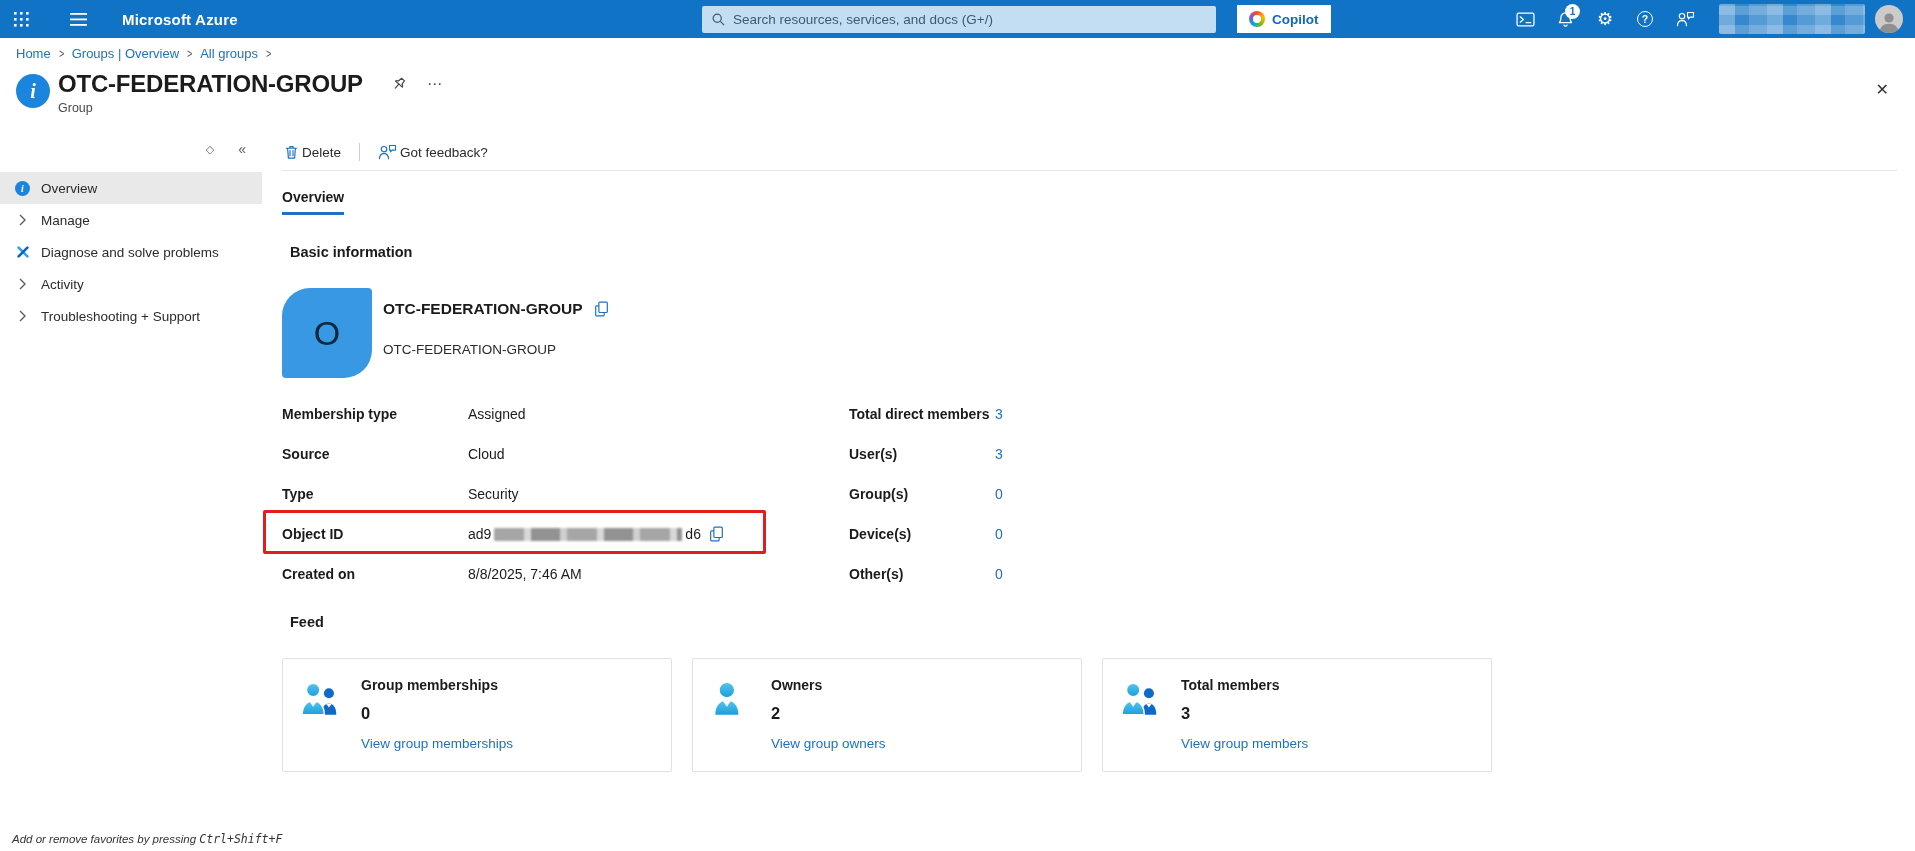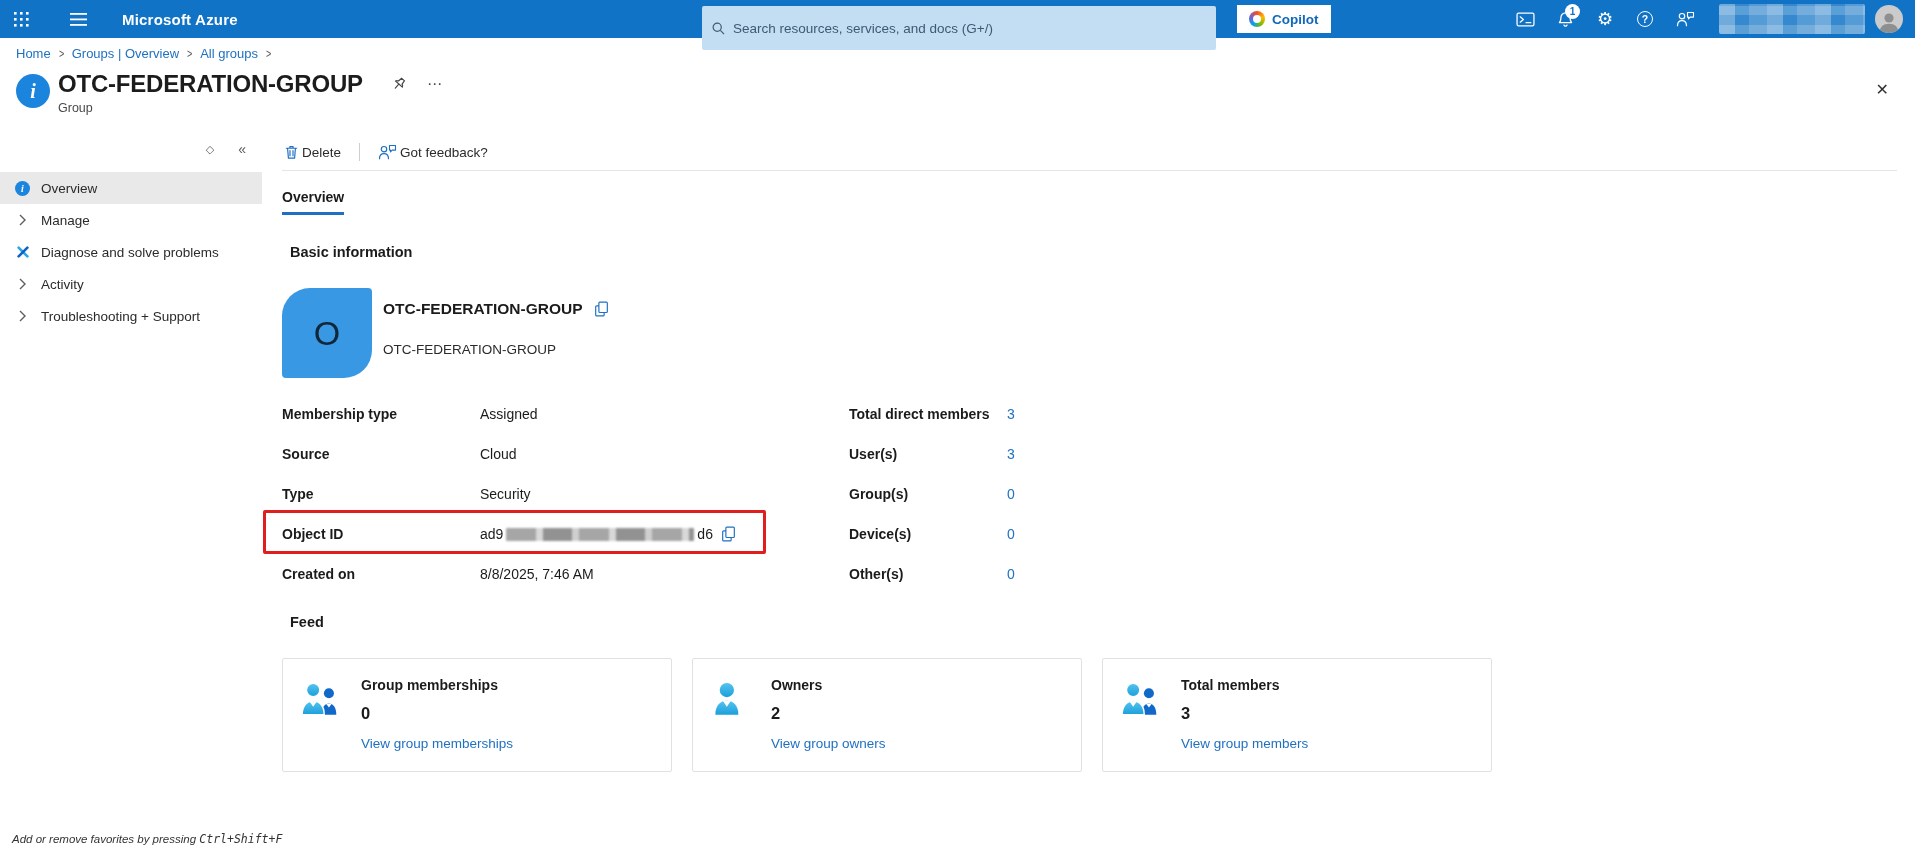--- a/index.html
+++ b/index.html
@@ -15,7 +15,7 @@
   .waffle { width:42px; }
   .hamburger { width:44px; margin-left:14px; }
   .product { color:#fff; font-size:15px; font-weight:700; margin-left:22px; letter-spacing:.2px; }
-  .searchbox { position:absolute; left:702px; top:6px; width:514px; height:44px; background:#c3def2;
+  .searchbox { position:absolute; left:702px; top:6px; width:514px; height:27px; background:#c3def2;
     border-radius:2px; display:flex; align-items:center; padding:0 10px; }
   .searchbox svg { flex:0 0 auto; margin-right:8px; }
   .searchbox input { flex:1; border:none; outline:none; background:transparent; font-size:13.5px;

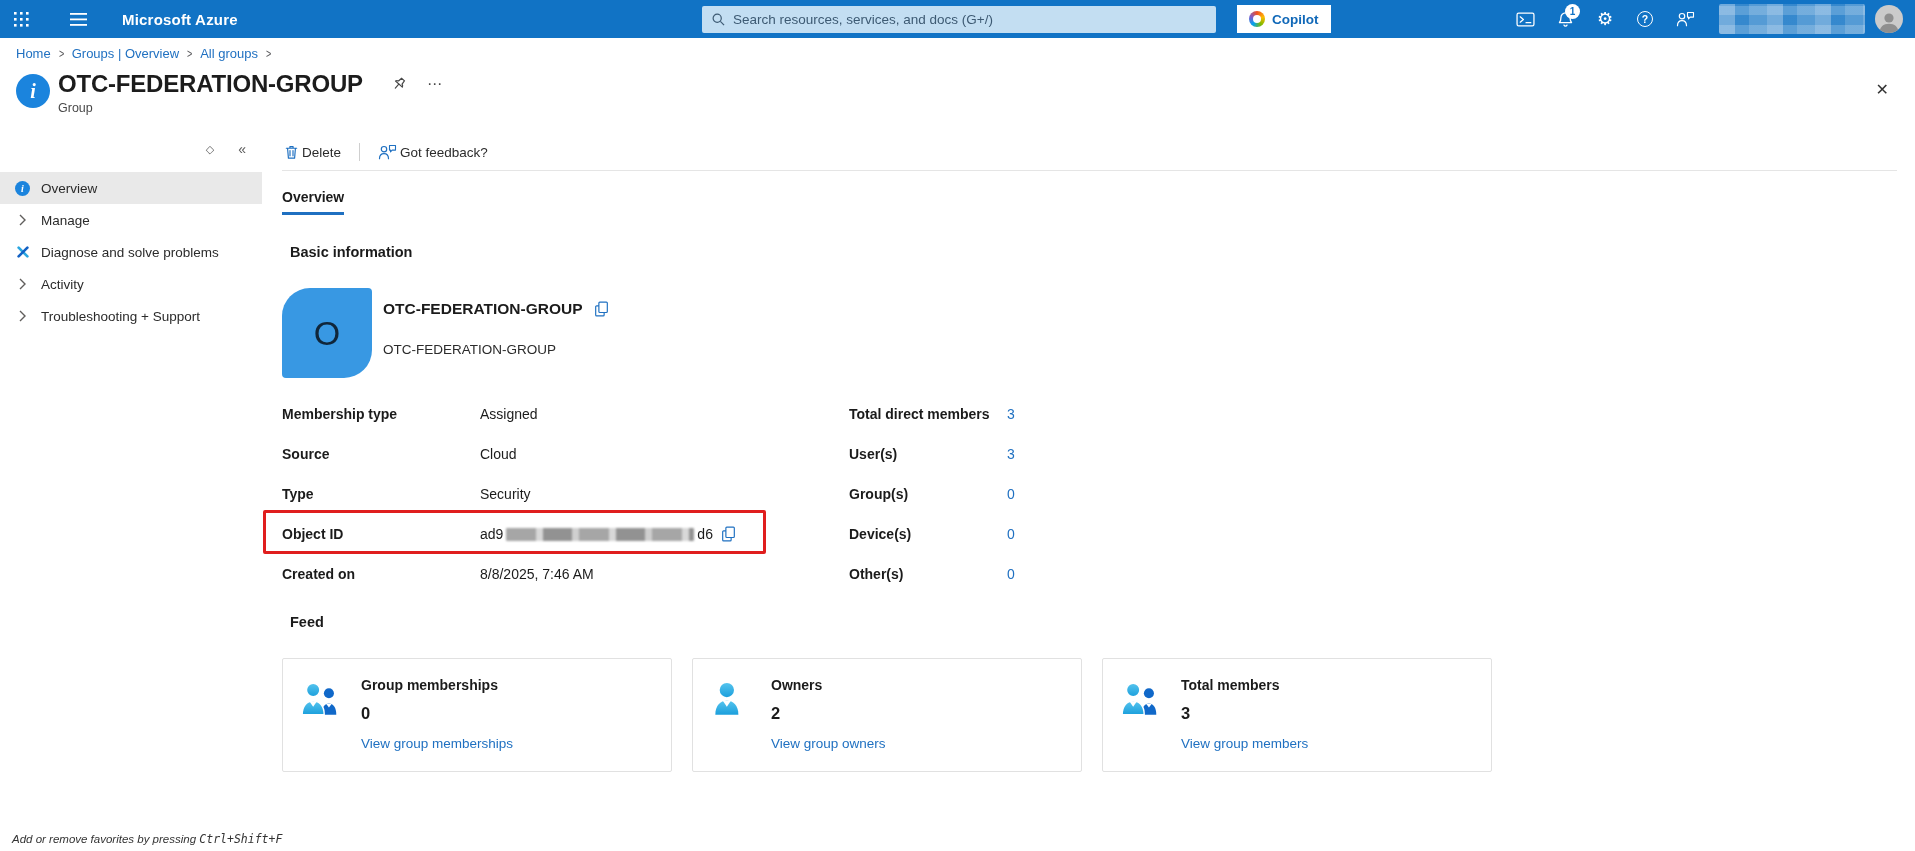--- a/index.html
+++ b/index.html
@@ -105,7 +105,7 @@
   .fields { position:absolute; top:394px; }
   .fields-left { left:282px; width:480px; }
   .fields-right { left:849px; width:300px; }
-  .field-row { height:40px; display:flex; align-items:center; font-size:14px;gap:12px; }
+  .field-row { height:40px; display:flex; align-items:center; font-size:14px; }
   .fields-left .f-label { width:186px; flex:0 0 186px; font-weight:700; color:#1b1b1b; }
   .fields-right .f-label { width:146px; flex:0 0 146px; font-weight:700; color:#1b1b1b; }
   .f-value { color:#1b1b1b; }

